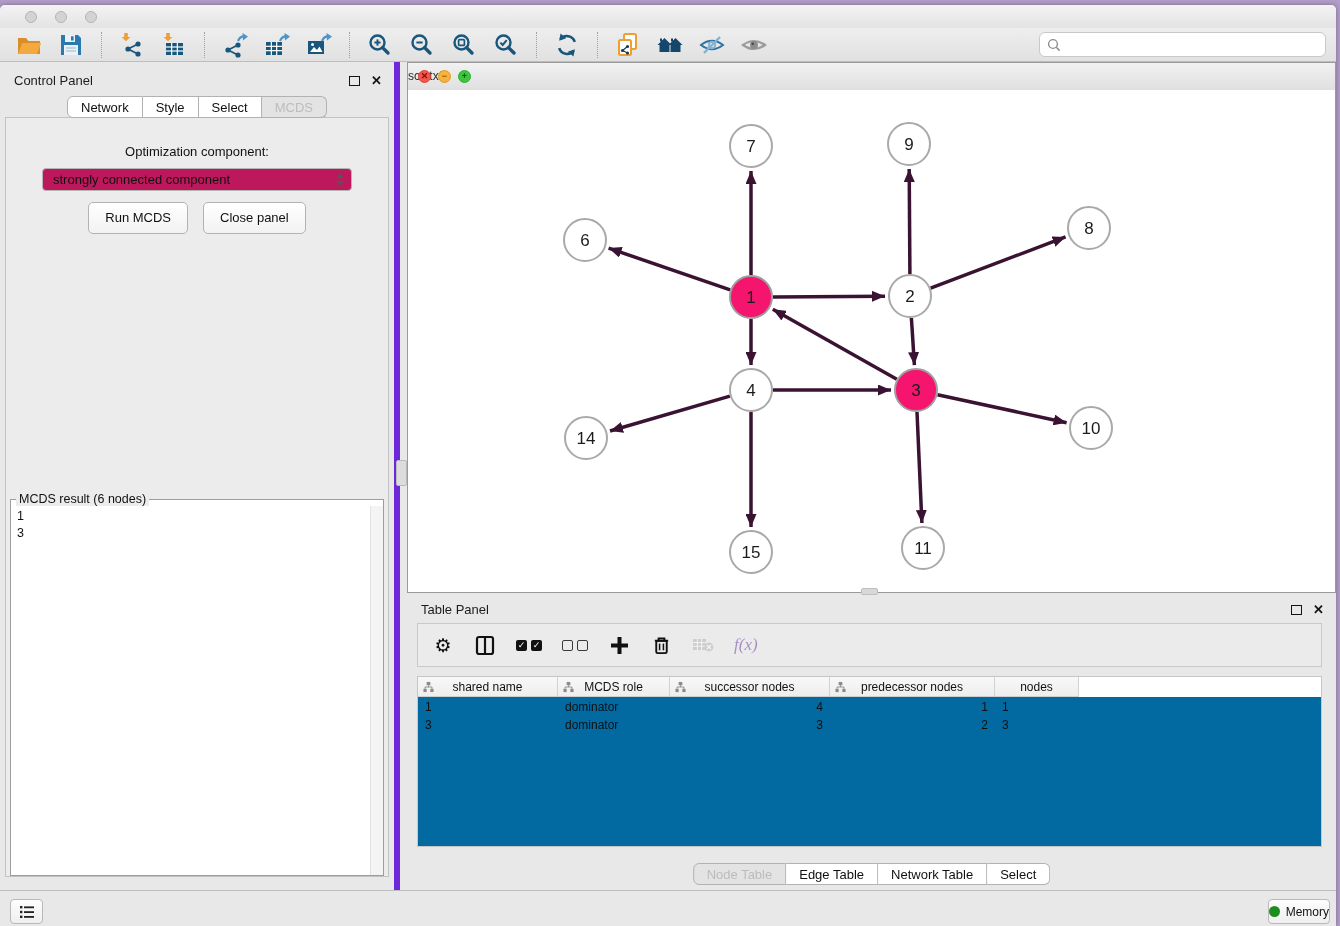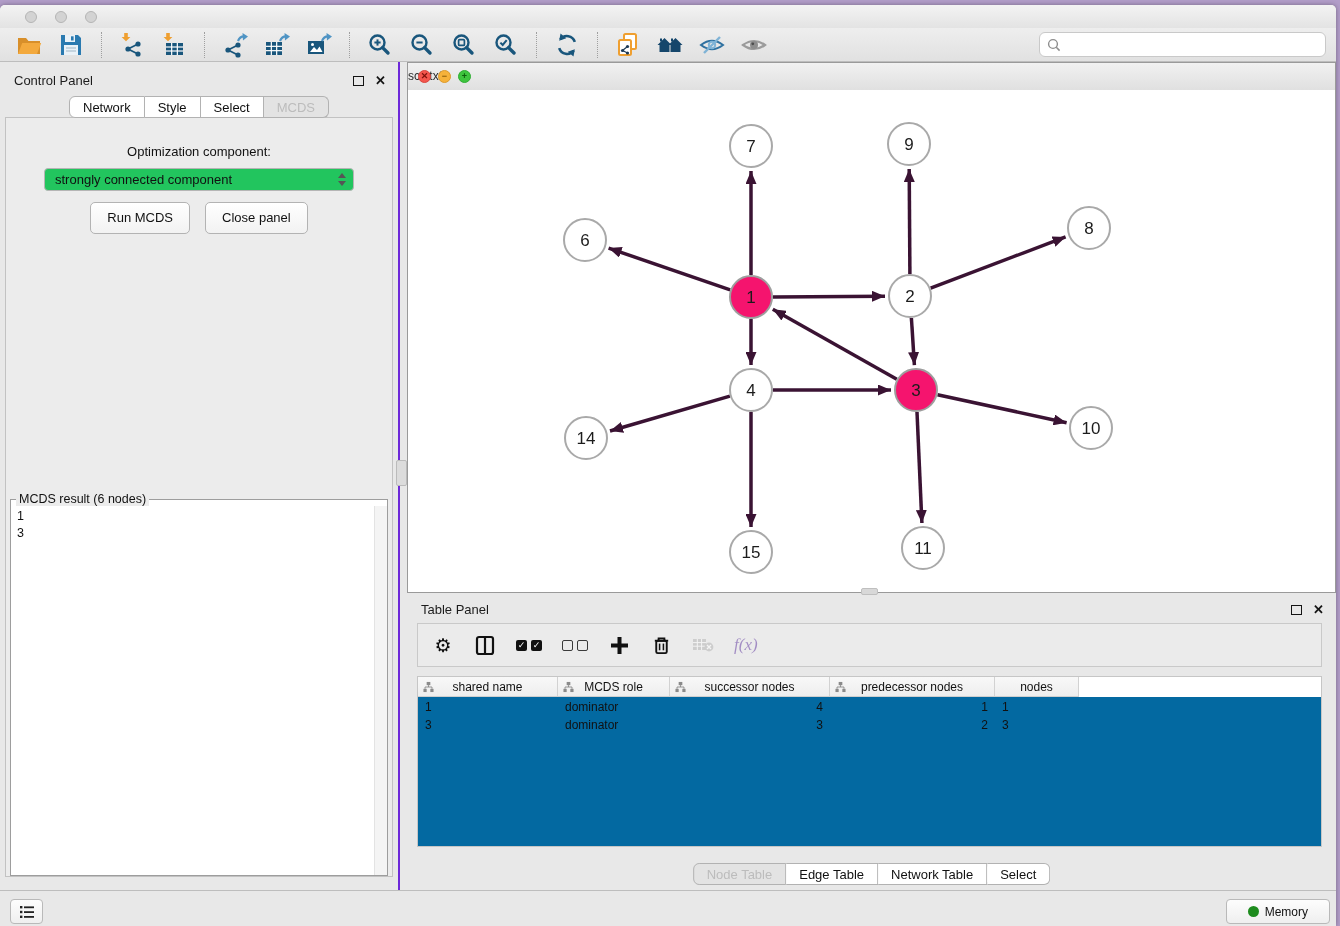--- a/index.html
+++ b/index.html
@@ -25,7 +25,7 @@
   .seg .tab:last-child{border-radius:0 6px 6px 0}
   .seg .tab.selected{background:#e3e3e3;color:#bcbcbc}
   
-  .control-panel{position:absolute;left:0;top:57px;width:400px;height:828px;background:#e8e8e8;border-right:2px solid #6d28d9;box-sizing:border-box}
+  .control-panel{position:absolute;left:0;top:57px;width:400px;height:828px;background:#e8e8e8;border-right:6px solid #6d28d9;box-sizing:border-box}
   .panel-title{position:absolute;left:14px;top:11px;font-size:13px;color:#1c1c1c}
   .panel-icons{position:absolute;right:12px;top:12px;display:flex;gap:11px;align-items:center}
   .float-icon{width:9px;height:8px;border:1.5px solid #141414;display:inline-block}

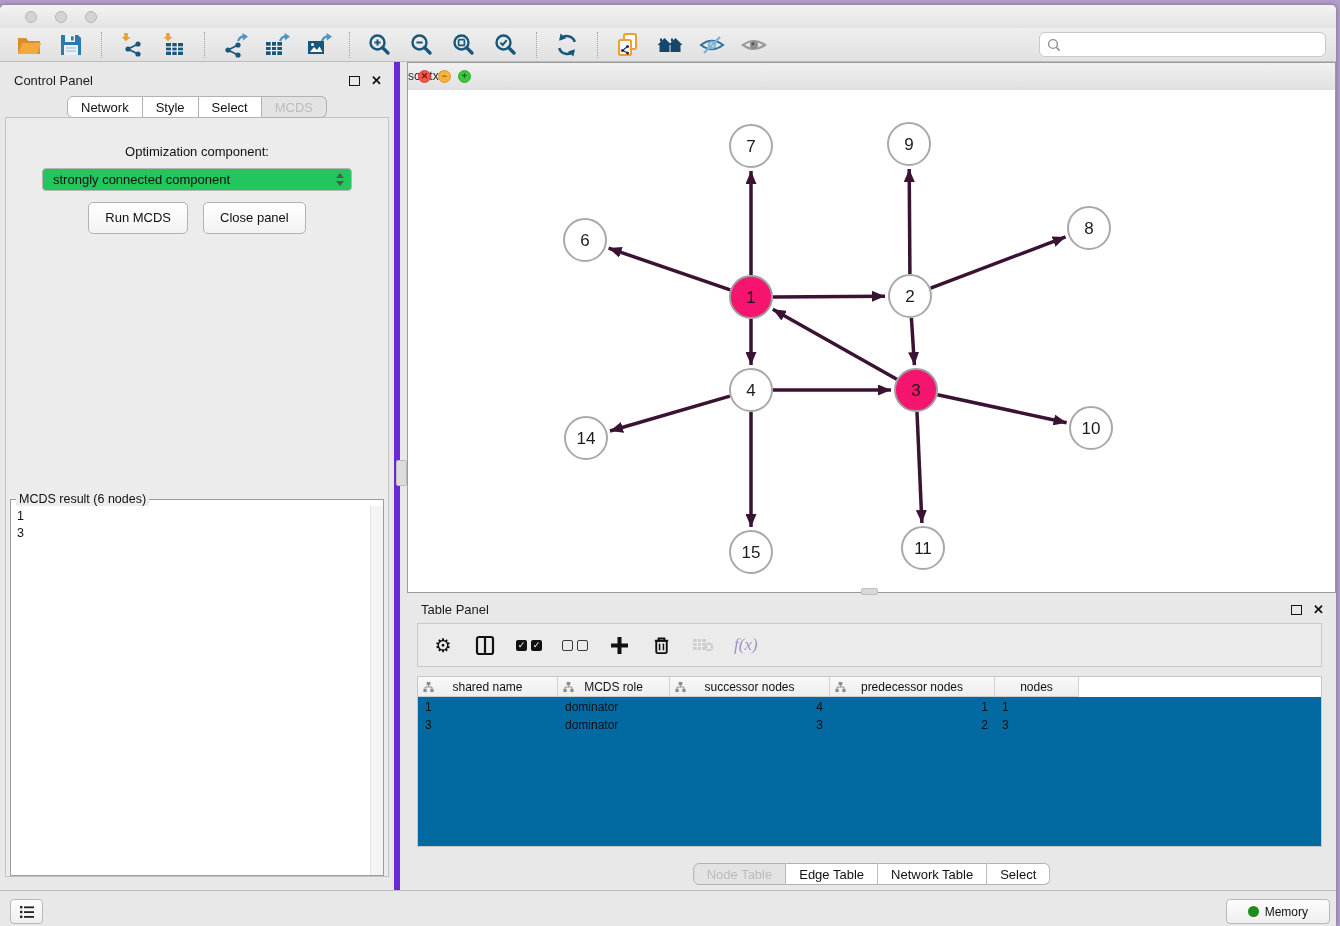--- a/index.html
+++ b/index.html
@@ -33,7 +33,7 @@
   #cp-tabs{position:absolute;left:50%;transform:translateX(-50%);top:34px;z-index:2}
   .cp-box{position:absolute;left:5px;right:5px;top:55px;bottom:13px;background:#ececec;border:1px solid #c2c2c2}
   .opt-label{margin-top:26px;text-align:center;font-size:13px;color:#111}
-  .opt-select{position:relative;margin:9px auto 0;width:310px;height:23px;background:#22c55e;border:1px solid #b5b5b5;border-radius:4px;font-size:13px;line-height:21px;padding-left:10px;box-sizing:border-box;color:#111}
+  .opt-select{position:relative;margin:9px auto 0;width:310px;height:23px;background:#be185d;border:1px solid #b5b5b5;border-radius:4px;font-size:13px;line-height:21px;padding-left:10px;box-sizing:border-box;color:#111}
   .stepper{position:absolute;right:7px;top:4px;display:flex;flex-direction:column;gap:3px}
   .tri-up{width:0;height:0;border-left:4px solid transparent;border-right:4px solid transparent;border-bottom:5px solid #555}
   .tri-down{width:0;height:0;border-left:4px solid transparent;border-right:4px solid transparent;border-top:5px solid #555}

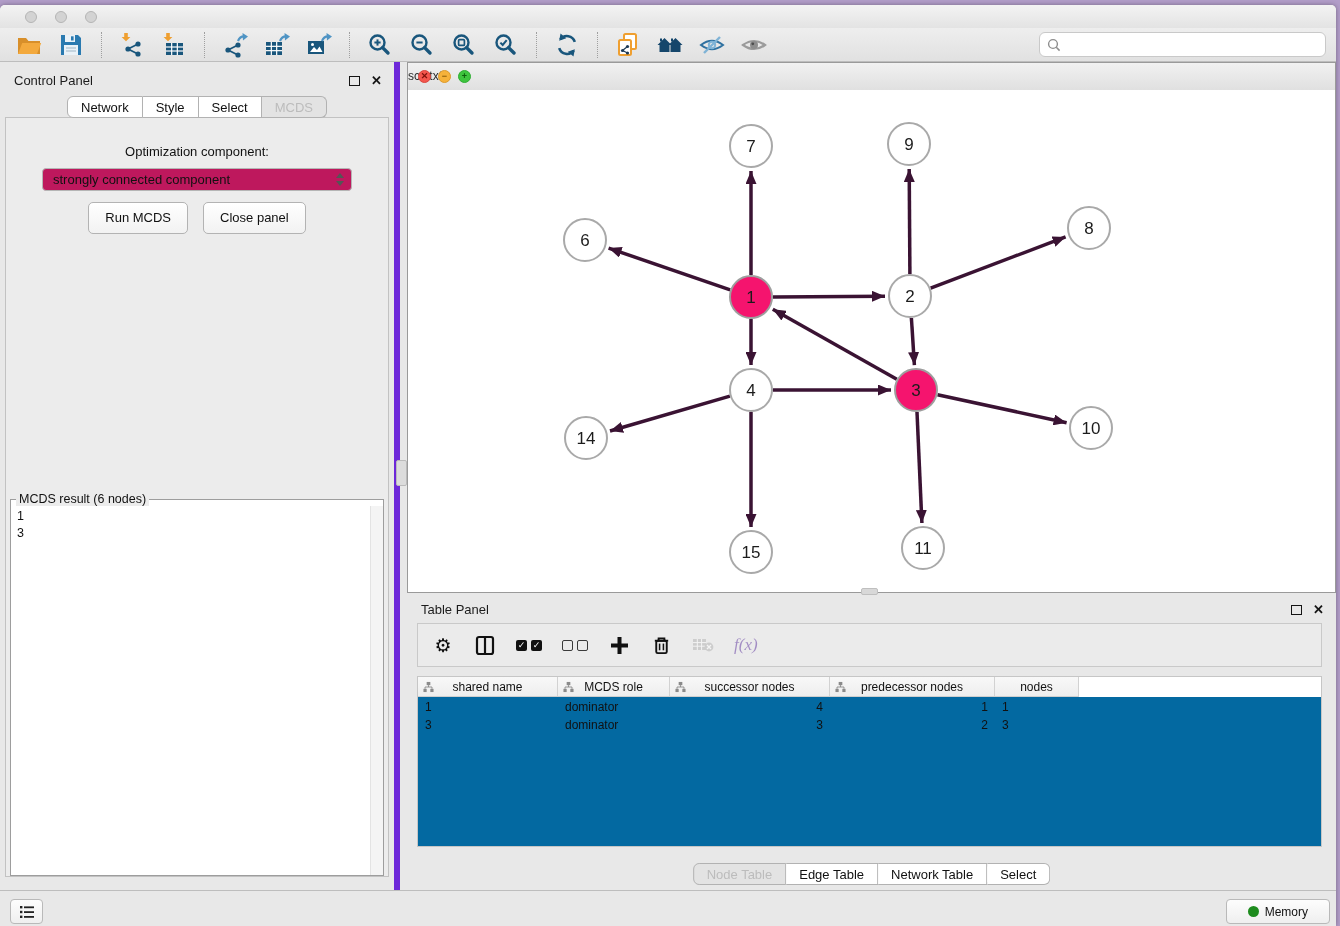--- a/index.html
+++ b/index.html
@@ -80,7 +80,7 @@
   
   .status-bar{position:absolute;left:0;top:885px;width:100%;height:36px;border-top:1px solid #bdbdbd;background:#e8e8e8;box-sizing:border-box}
   .sb-left-btn{position:absolute;left:10px;top:8px;width:31px;height:23px;background:linear-gradient(#fdfdfd,#efefef);border:1px solid #b9b9b9;border-radius:4px;display:flex;align-items:center;justify-content:center}
-  .memory-btn{position:absolute;right:6px;top:8px;height:23px;background:linear-gradient(#fdfdfd,#efefef);border:1px solid #b9b9b9;border-radius:4px;display:flex;align-items:center;gap:6px;padding:0 21px;font-size:12px;color:#111}
+  .memory-btn{position:absolute;right:6px;top:8px;height:23px;background:linear-gradient(#fdfdfd,#efefef);border:1px solid #b9b9b9;border-radius:4px;display:flex;align-items:center;gap:6px;padding:0 0;font-size:12px;color:#111}
   .mem-dot{width:11px;height:11px;border-radius:50%;background:#1e8c1e}
 </style>
 </head>

